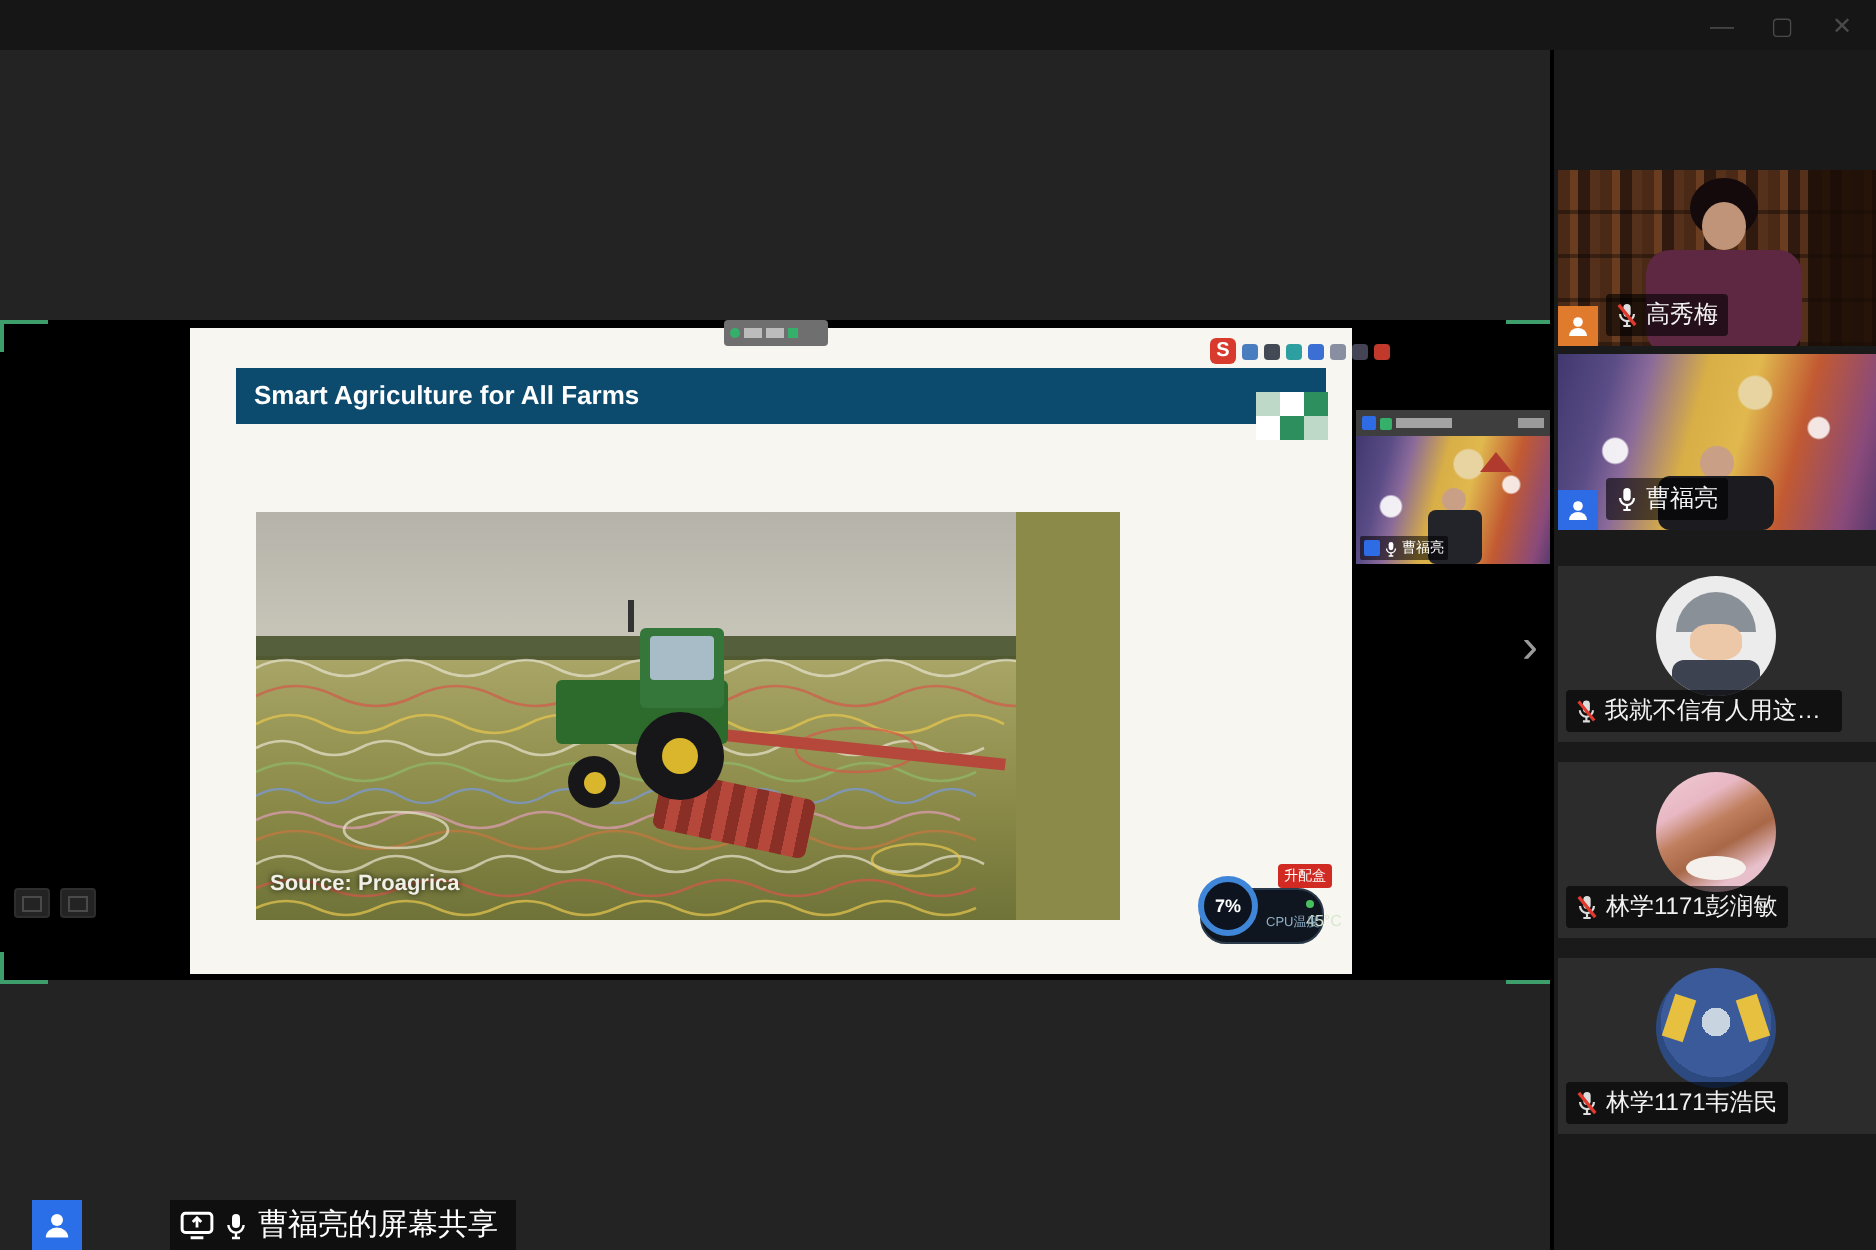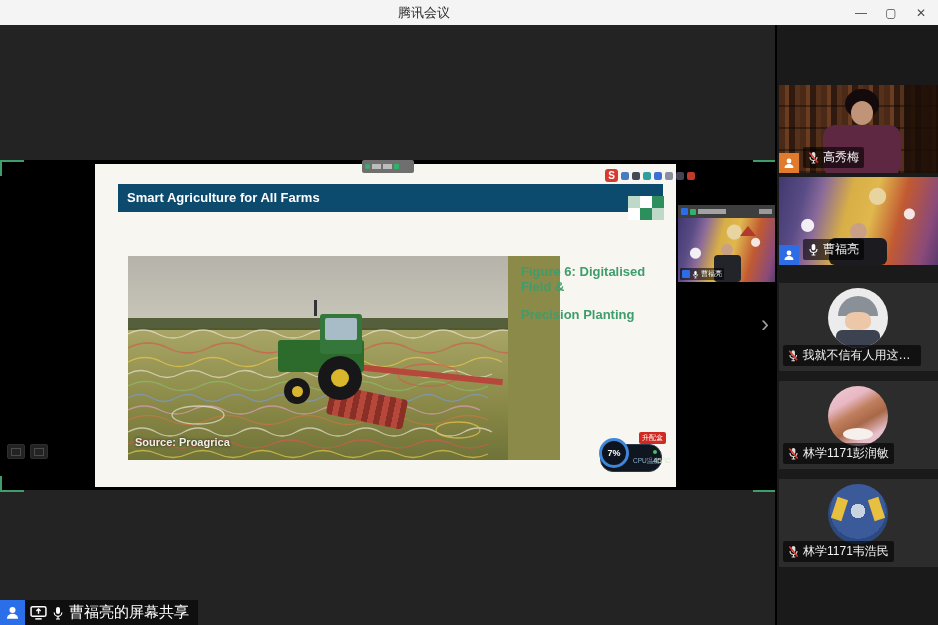--- a/index.html
+++ b/index.html
@@ -173,9 +173,6 @@
 
 <div class="app">
 
-  <div class="titlebar">
-    <div class="title">腾讯会议</div>
-  </div>
   <div class="win-controls">
     <div class="win-btn">—</div>
     <div class="win-btn">▢</div>

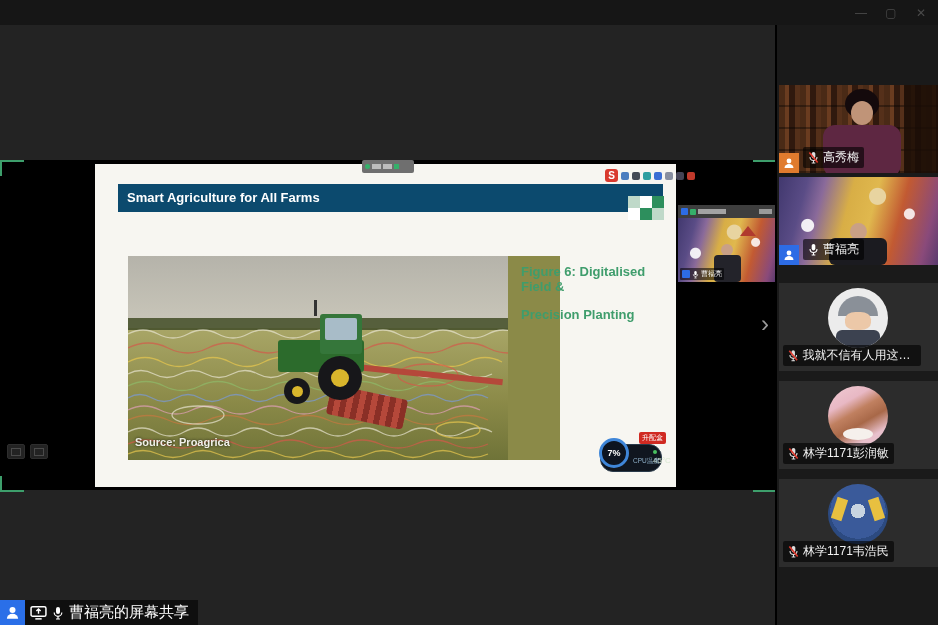--- a/index.html
+++ b/index.html
@@ -235,10 +235,6 @@
       <div class="source-label">Source: Proagrica</div>
     </div>
 
-    <div class="caption">
-      <p>Figure 6: Digitalised Field &amp;</p>
-      <p>Precision Planting</p>
-    </div>
 
     <div class="monitor-widget">
       <div class="widget-pill"></div>

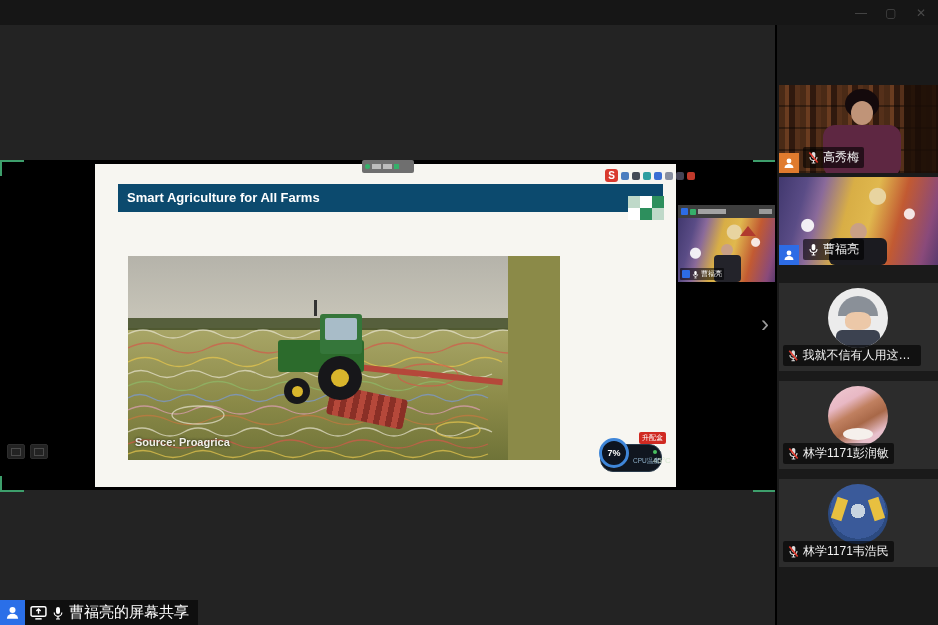--- a/index.html
+++ b/index.html
@@ -120,7 +120,7 @@
        font-size:24px;line-height:36px;text-align:center;cursor:pointer;}
 
   
-  .statusbar{position:absolute;left:0;top:600px;height:25px;display:flex;z-index:8;}
+  .statusbar{position:absolute;left:16px;top:600px;height:25px;display:flex;z-index:8;gap:44px;}
   .presence-big{width:25px;height:25px;background:#2a6fe8;display:flex;align-items:center;justify-content:center;}
   .share-chip{display:flex;align-items:center;gap:5px;background:rgba(12,12,12,.88);padding:0 9px 0 5px;}
   .share-text{font-size:15px;color:#fff;}

